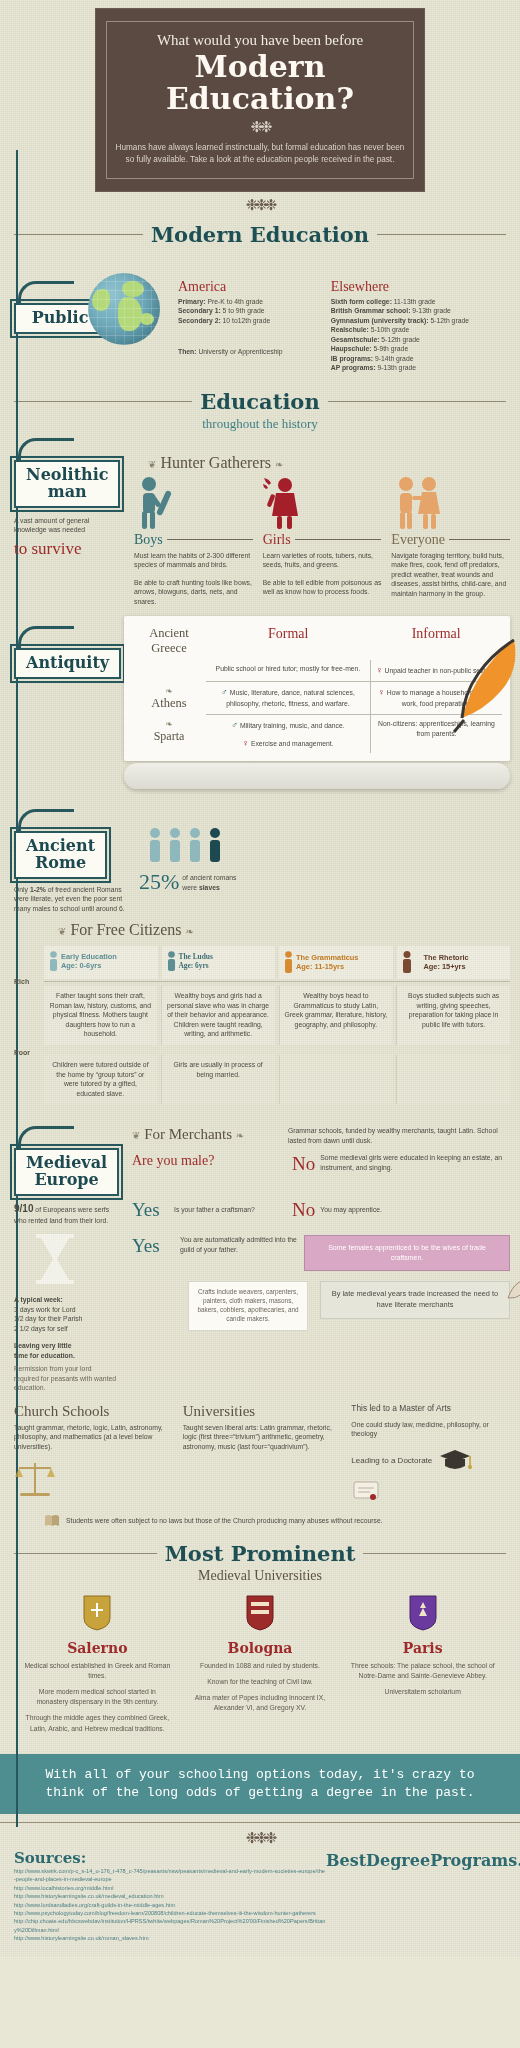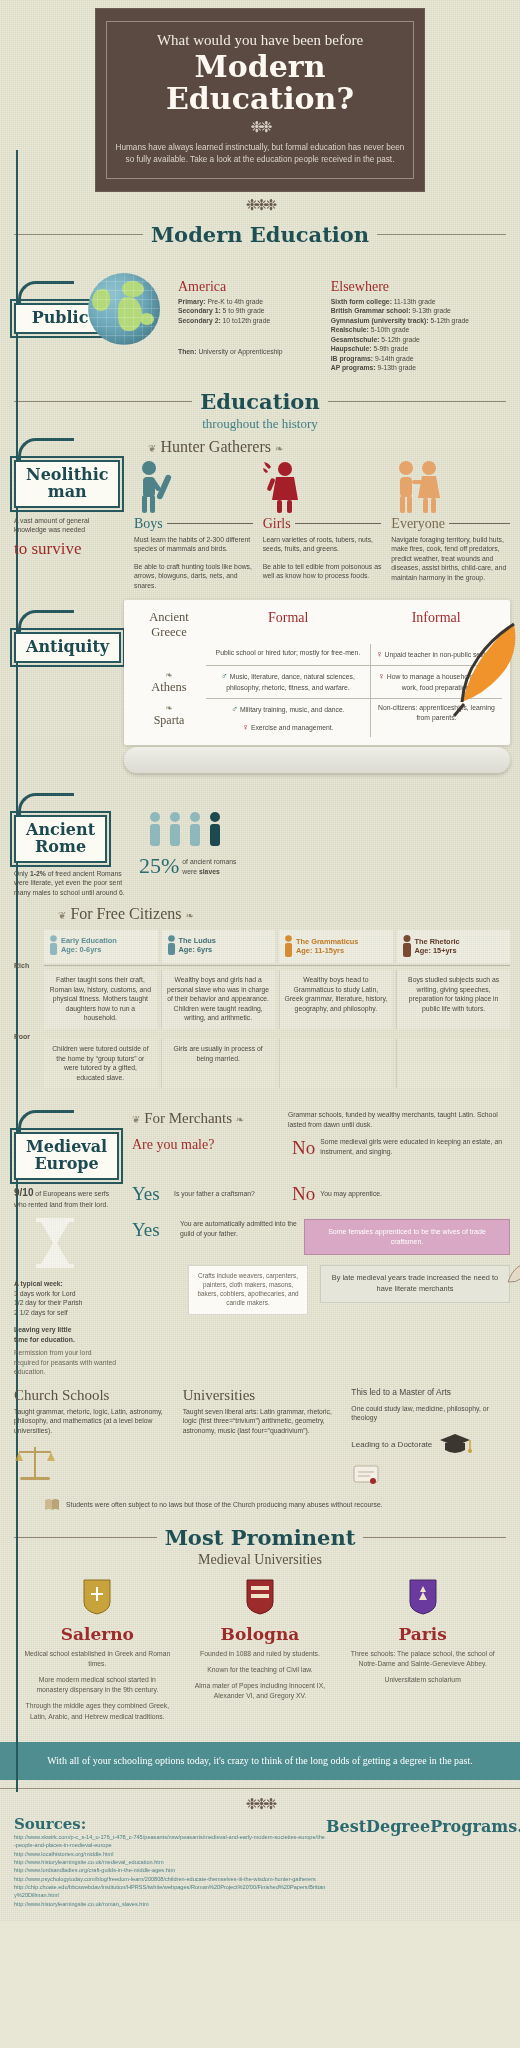--- a/index.html
+++ b/index.html
@@ -203,7 +203,7 @@
     </div>
 
     <div style="flex:1;">
-      <div class="serif" style="font-size:16px;color:#5b5344;margin:0 0 4px 14px;">
+      <div class="serif" style="font-size:16px;color:#5b5344;margin:16px 0 4px 14px;">
         <span class="leaf">❦</span>
         <span>Hunter Gatherers</span>
         <span class="leaf">❧</span>

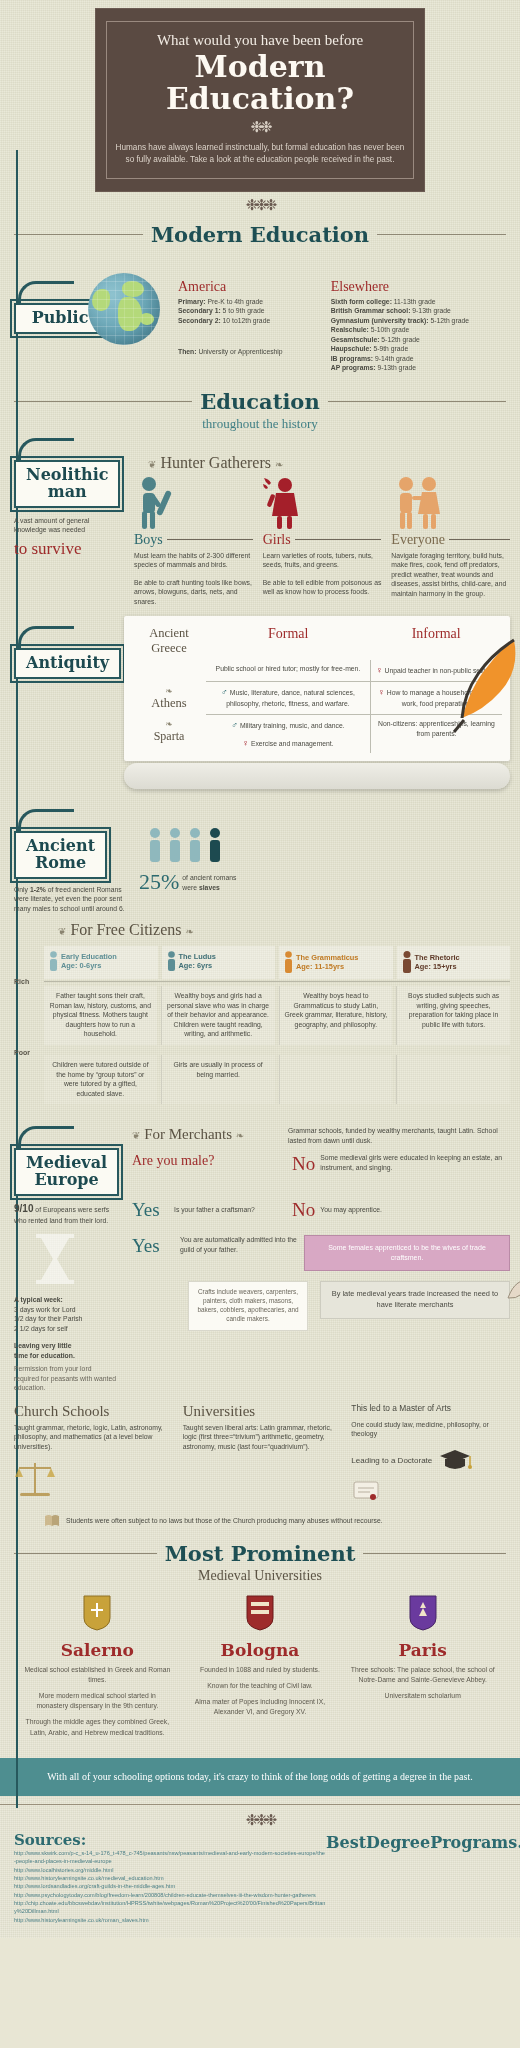--- a/index.html
+++ b/index.html
@@ -421,7 +421,7 @@
                   <circle cx="4.5" cy="3.5" r="3.3" fill="#5d8e95"></circle>
                   <rect x="1" y="8" width="7" height="12" rx="2" fill="#5d8e95"></rect>
                 </svg>
-              <div class="card-title" style="color:#3f6f76;">
+              <div class="card-title" style="color:#3f6f76;font-family:Liberation Serif, serif;">
                 <div>The Ludus</div>
                 <div>Age: 6yrs</div>
               </div>

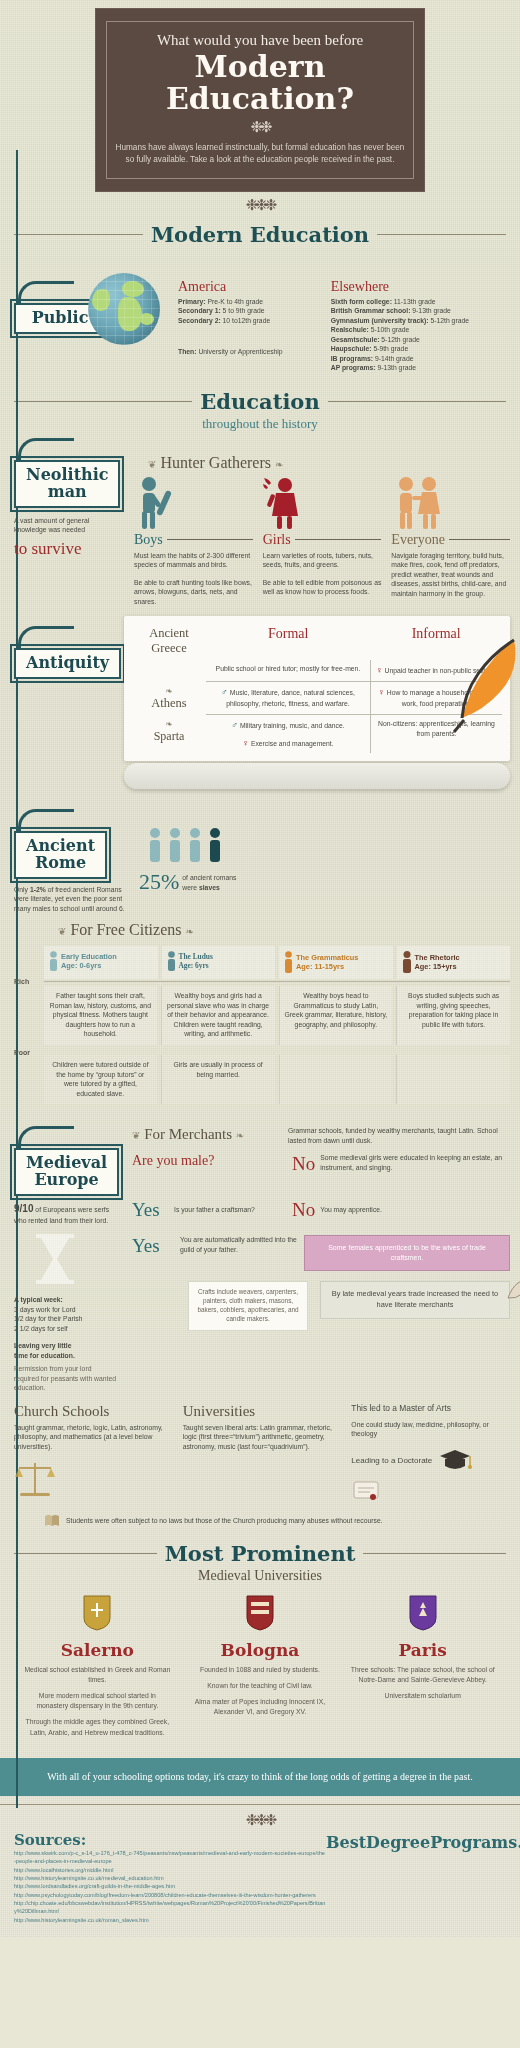--- a/index.html
+++ b/index.html
@@ -440,7 +440,7 @@
             </div>
           </div>
           <div class="rome-card">
-            <div class="cols" style="gap:3px;align-items:center;">
+            <div class="cols" style="gap:12px;align-items:center;">
               <svg width="10" height="22" viewBox="0 0 10 22">
                   <circle cx="5" cy="3.5" r="3.5" fill="#7a4a33"></circle>
                   <rect x="1" y="8" width="8" height="14" rx="2" fill="#7a4a33"></rect>

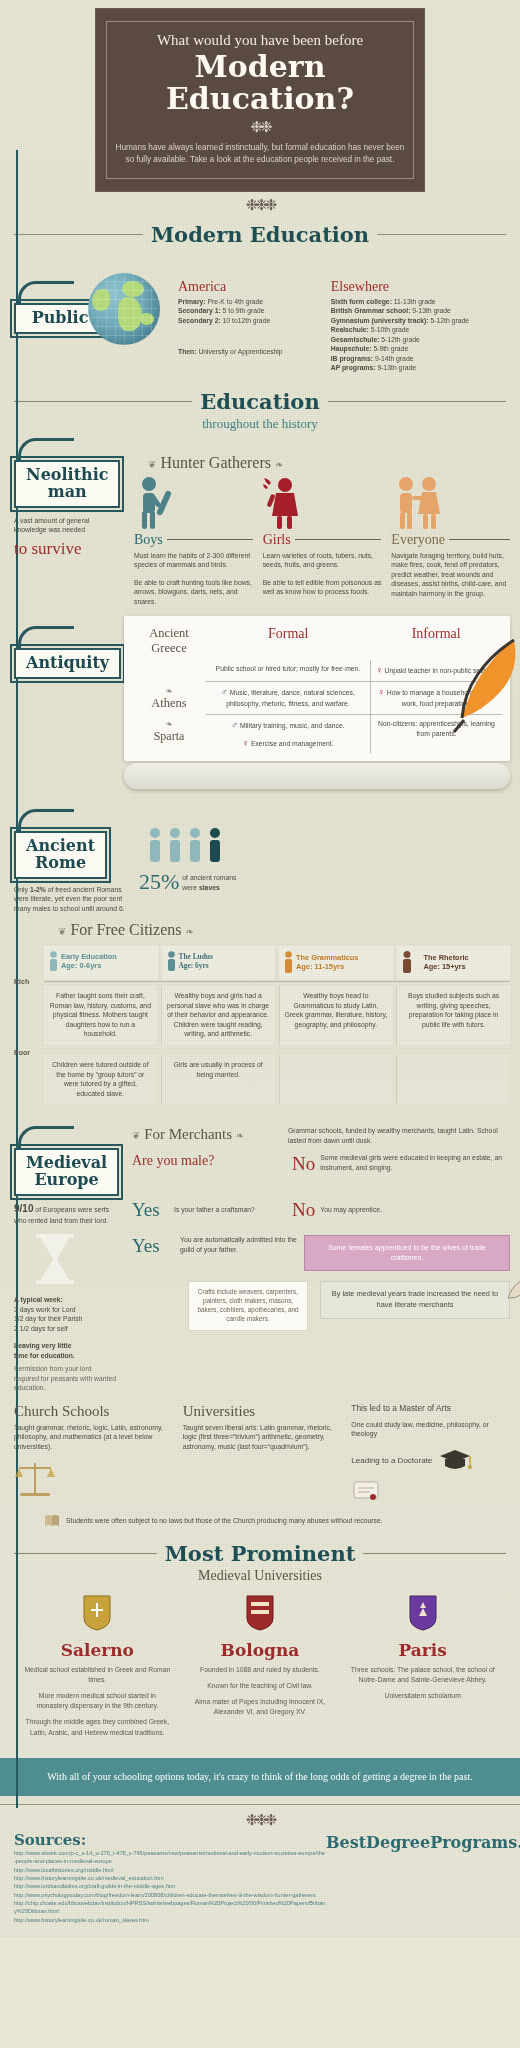--- a/index.html
+++ b/index.html
@@ -102,7 +102,7 @@
   .no { color: #9e2b2b; }
 
   .uni { flex: 1; text-align: center; padding: 0 6px; }
-  .uni h4 { font-family: "DejaVu Serif", serif; font-weight: bold; font-size: 17px; color: #9e2b2b; margin: 4px 0 5px; }
+  .uni h4 { font-family: "DejaVu Serif", serif; font-weight: bold; font-size: 14px; color: #9e2b2b; margin: 4px 0 5px; }
   .uni p { font-size: 6.8px; line-height: 1.5; color: #5d594e; margin-bottom: 6px; }
 
   .sources a, .sources span.u { color: #4b7f86; font-size: 5.6px; line-height: 1.5; display: block; word-break: break-all; }

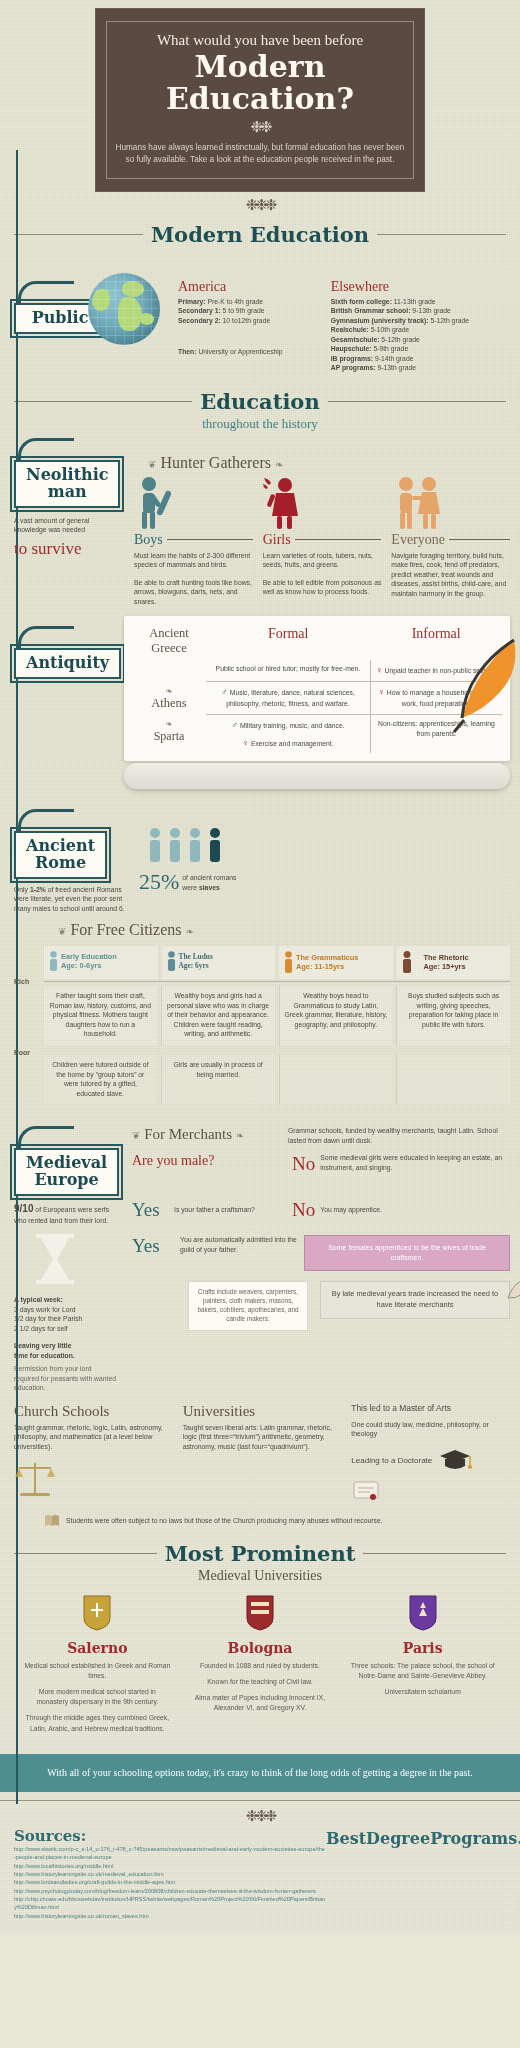--- a/index.html
+++ b/index.html
@@ -63,7 +63,7 @@
 
   
   .banner { background: #5f9a9c; color: #fff; text-align: center; padding: 9px 6px; font-family: "Liberation Serif", serif; font-size: 14px; margin-top: 6px; }
-  .banner.dark { background: #4e8e90; font-size: 10px; line-height: 1.4; padding: 12px 30px; }
+  .banner.dark { background: #4e8e90; font-size: 13px; line-height: 1.4; padding: 12px 30px; font-family: Liberation Mono, monospace; }
 
   
   .globe { width: 72px; height: 72px; border-radius: 50%; background: radial-gradient(circle at 34% 30%, #8fc3cf, #5d9cae 70%, #4b8698); position: relative; overflow: hidden; box-shadow: inset -6px -6px 14px rgba(0,0,0,.15); }

